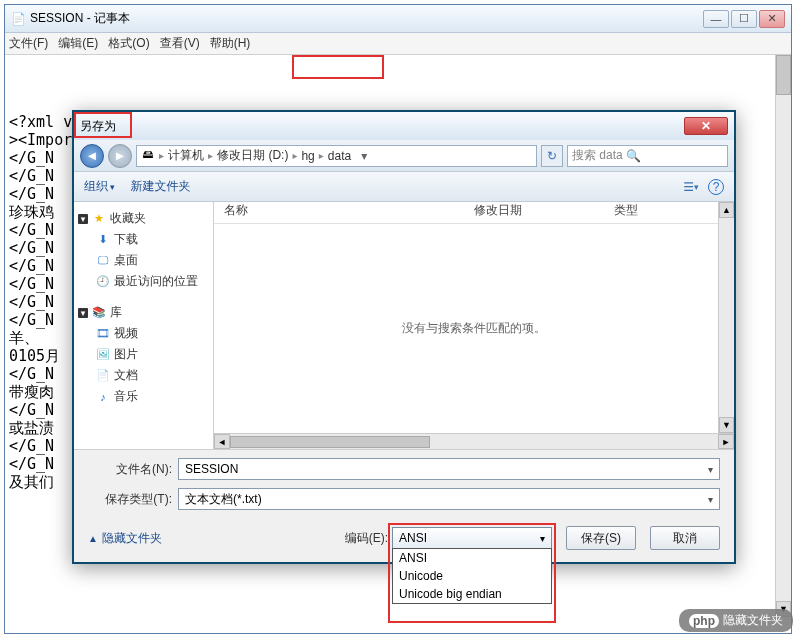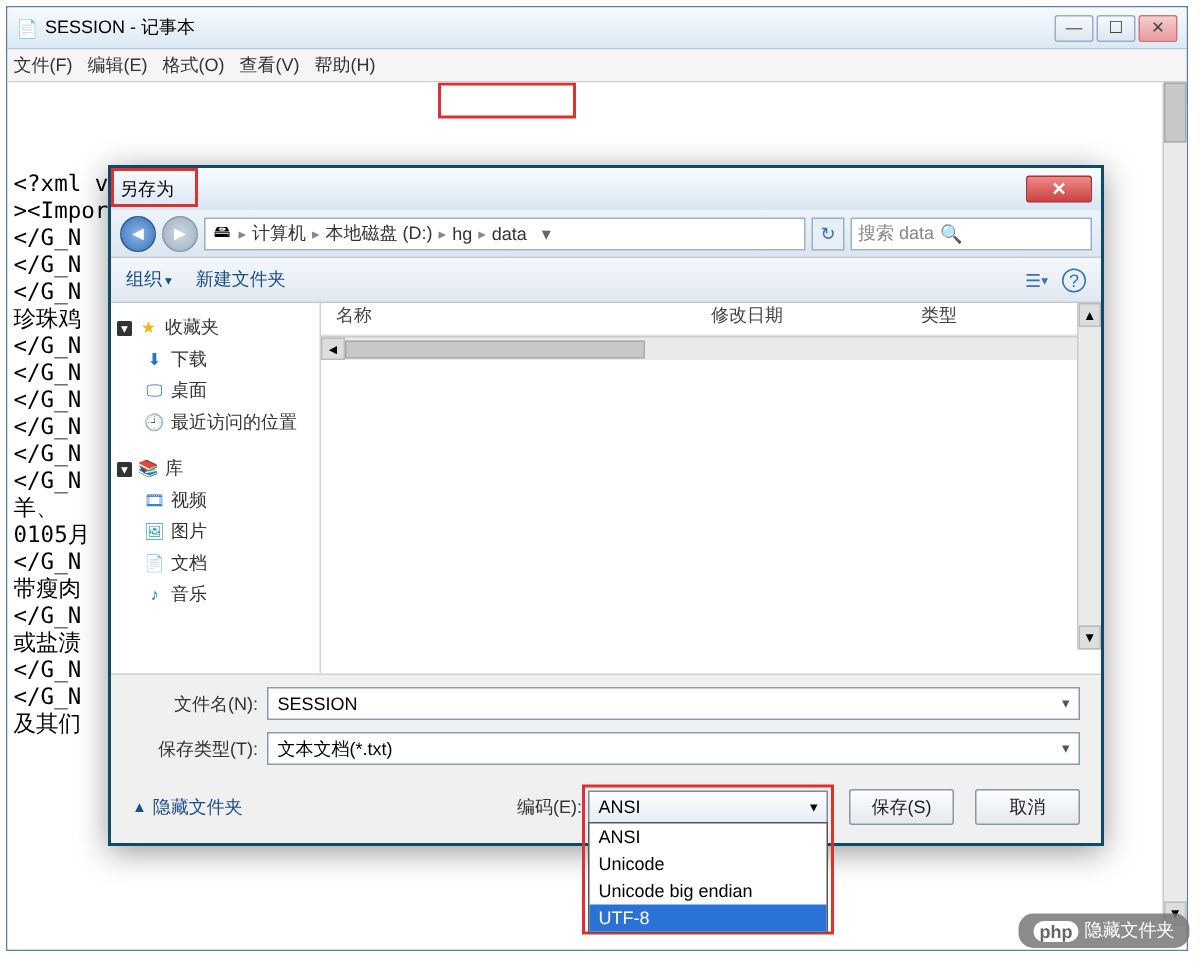--- a/index.html
+++ b/index.html
@@ -300,7 +300,7 @@
       <span class="crumb-sep">▸</span>
       <span class="crumb">计算机</span>
       <span class="crumb-sep">▸</span>
-      <span class="crumb">本地磁盘 (D:)</span>
+      <span class="crumb">修改日期 (D:)</span>
       <span class="crumb-sep">▸</span>
       <span class="crumb">hg</span>
       <span class="crumb-sep">▸</span>

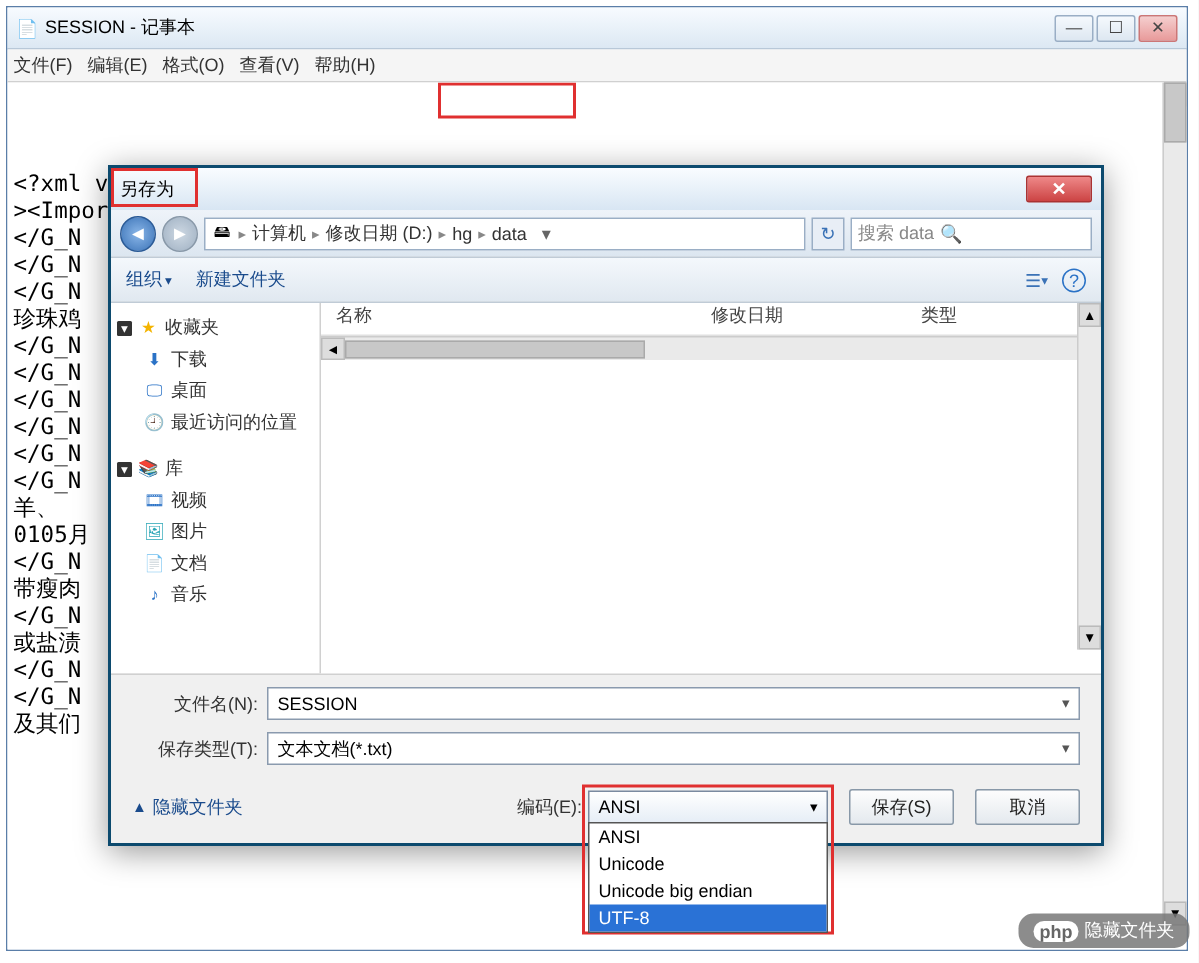--- a/index.html
+++ b/index.html
@@ -378,6 +378,9 @@
         <div class="col-date">修改日期</div>
         <div class="col-type">类型</div>
       </div>
+      <div class="list-body">
+        <span>没有与搜索条件匹配的项。</span>
+      </div>
       <div class="list-scroll-h">
         <div class="arrow left">◄</div>
         <div class="thumb"></div>

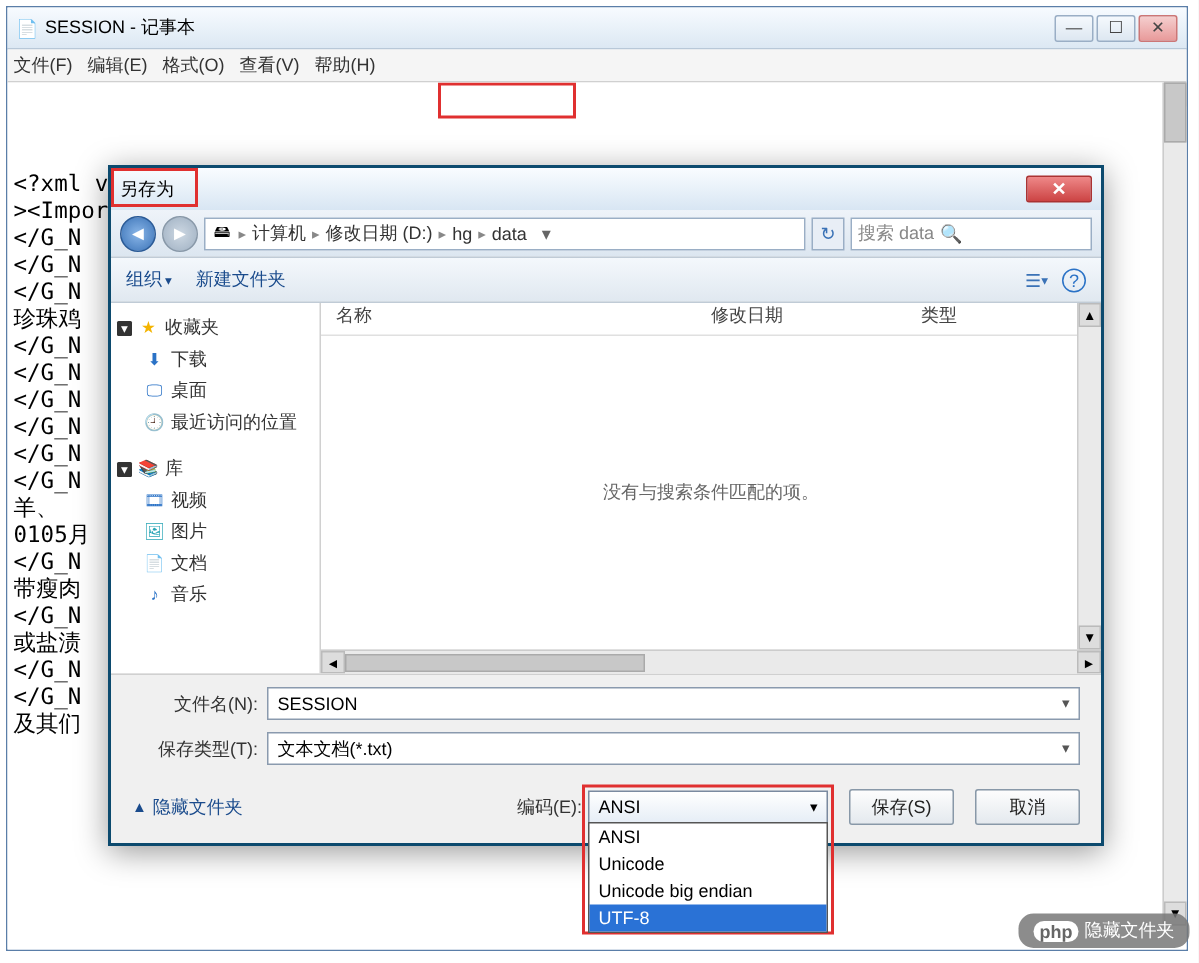--- a/index.html
+++ b/index.html
@@ -426,7 +426,6 @@
           <div class="enc-opt">ANSI</div>
           <div class="enc-opt">Unicode</div>
           <div class="enc-opt">Unicode big endian</div>
-          <div class="enc-opt sel">UTF-8</div>
         </div>
         <div class="red-box-enc"></div>
       </div>

